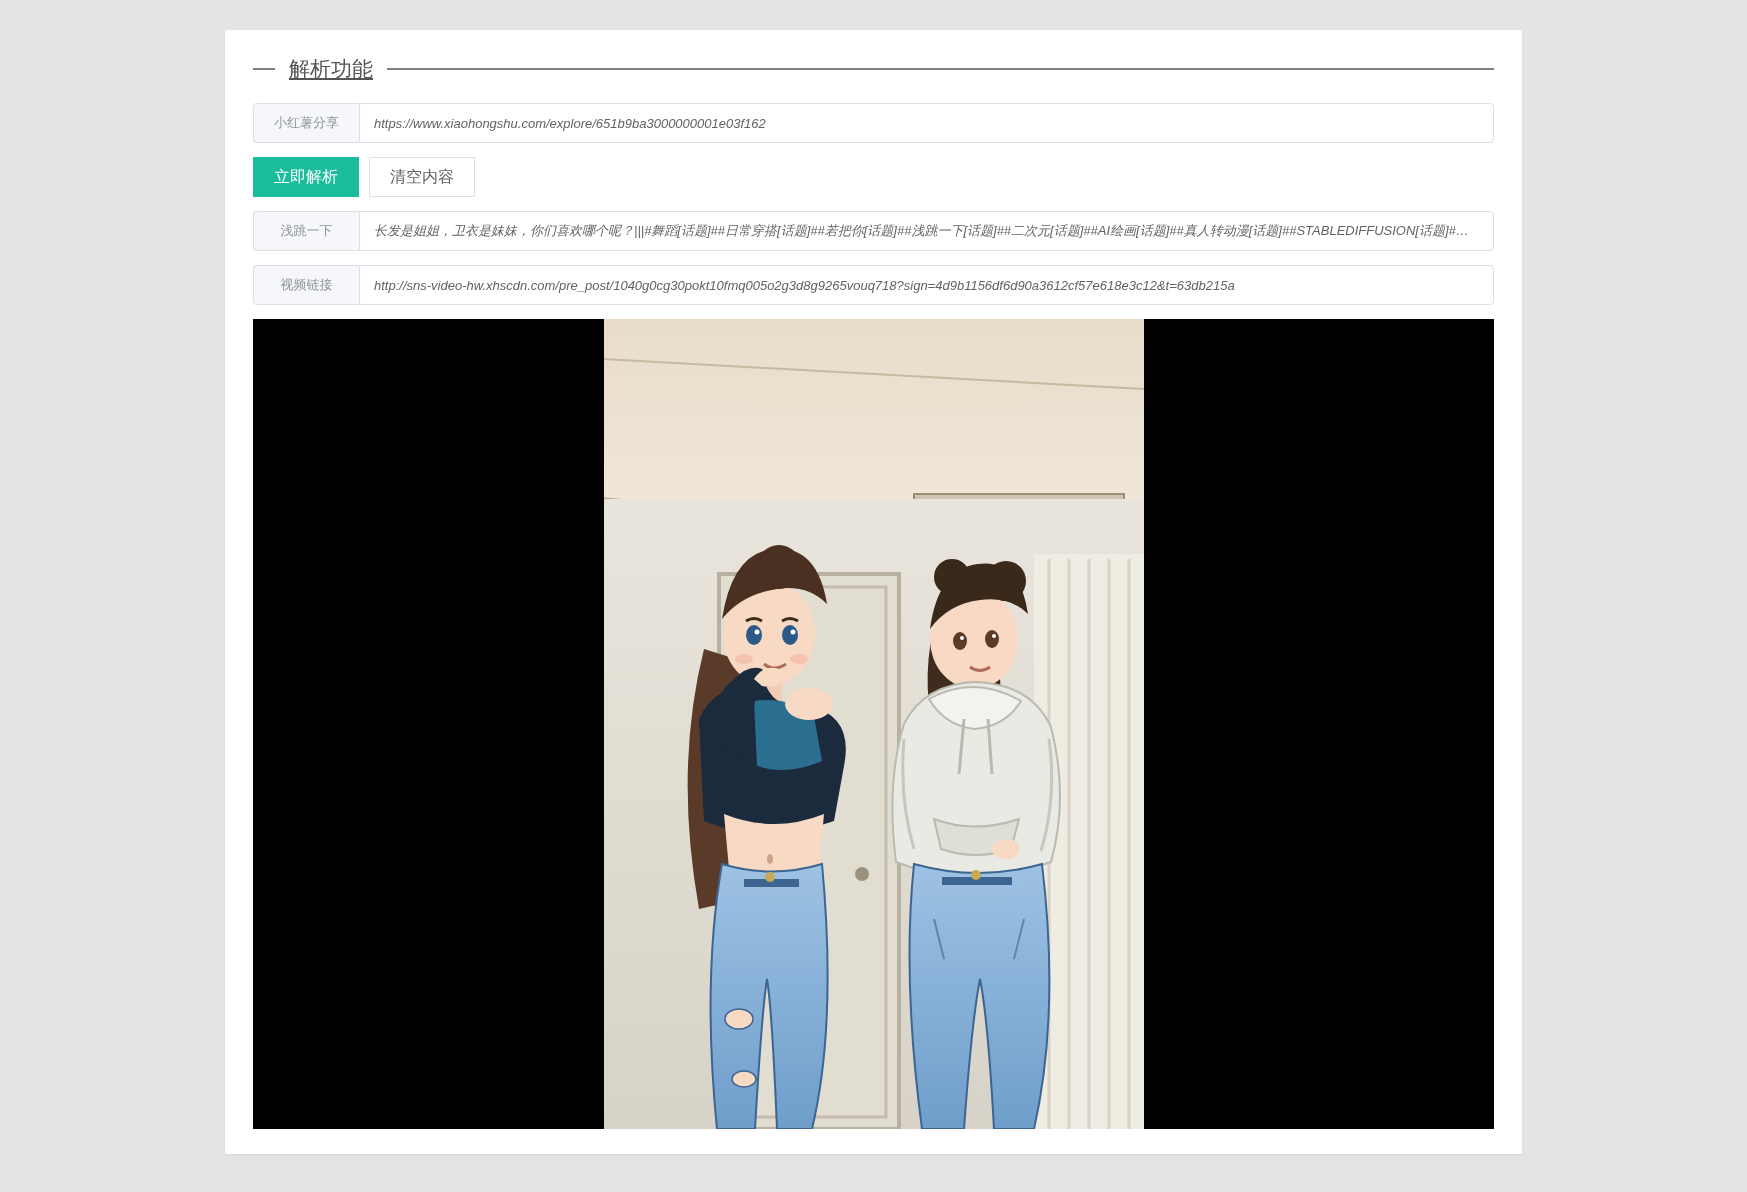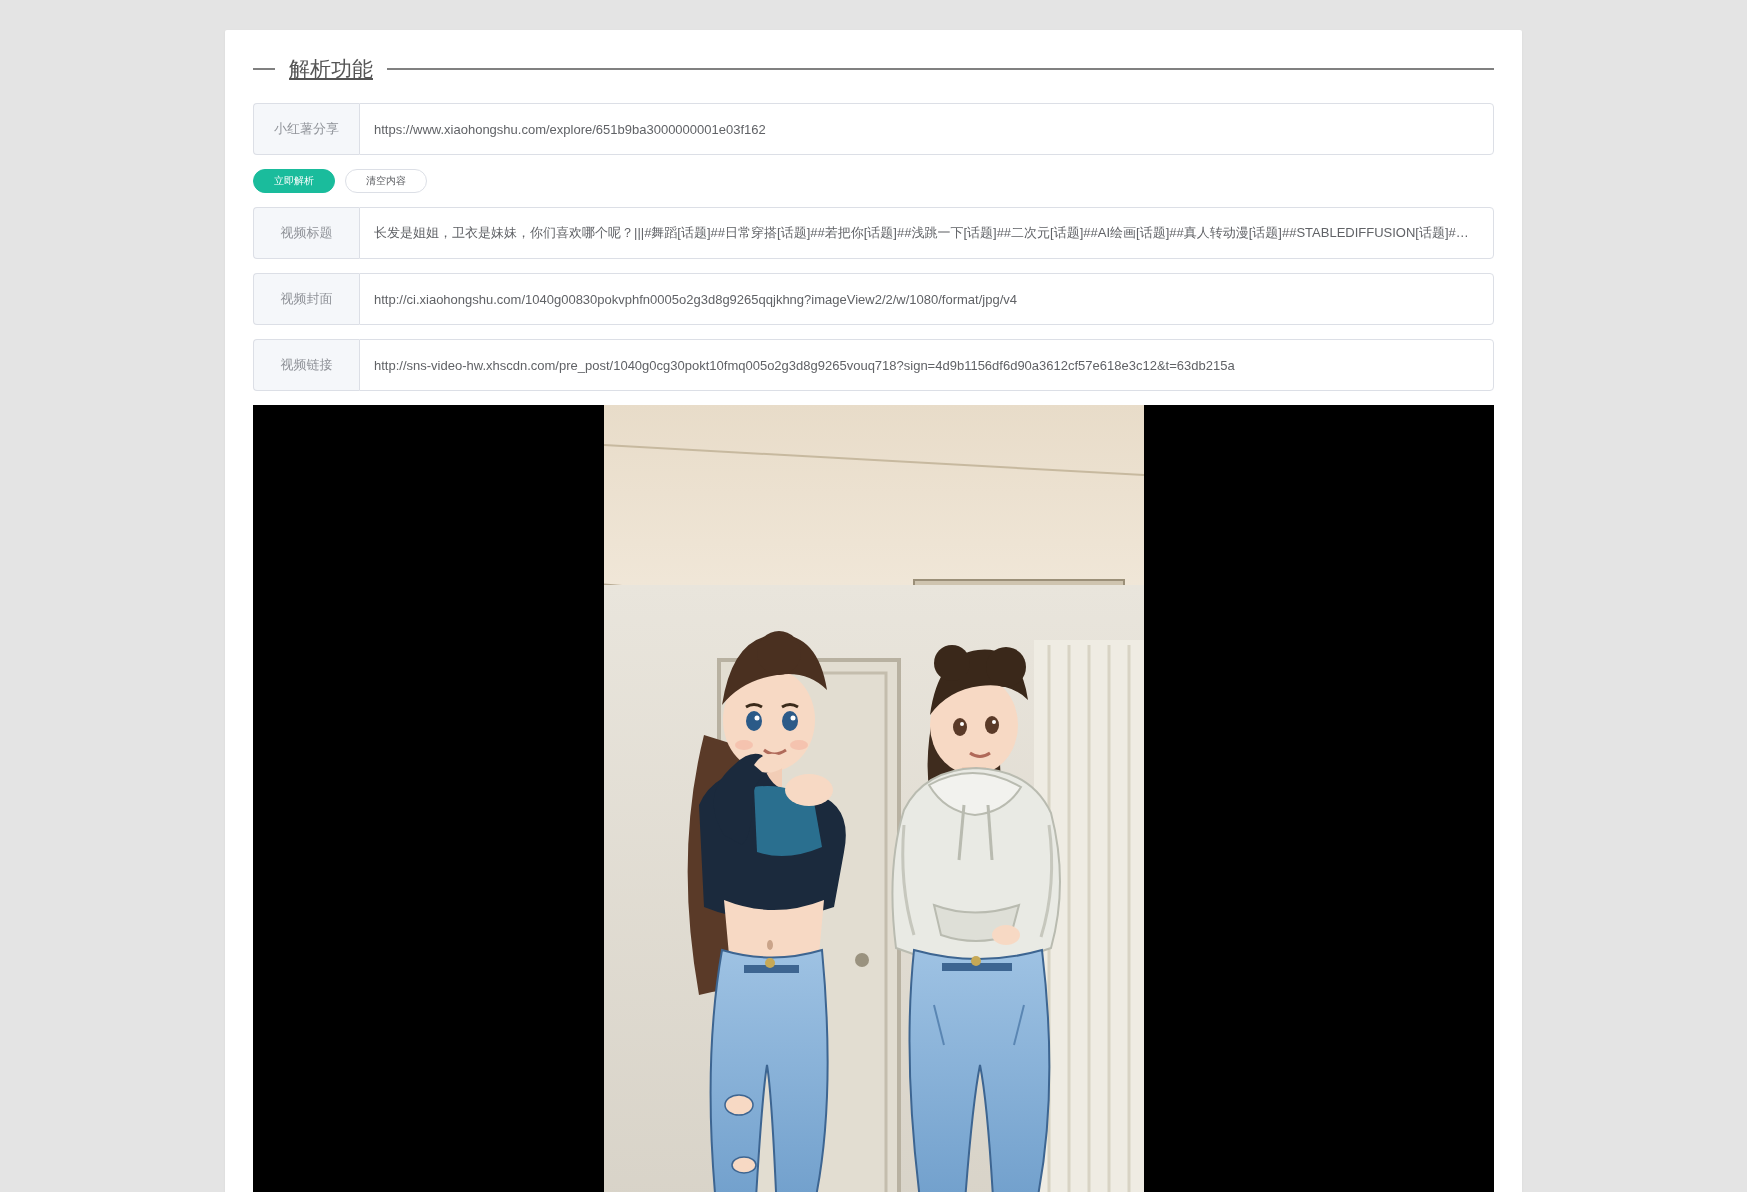--- a/index.html
+++ b/index.html
@@ -58,7 +58,7 @@
     }
     .row input[type="text"] {
       flex: 1;
-      height: 52px;
+      height: 40px;
       border: 1px solid #dcdfe6;
       border-radius: 0 4px 4px 0;
       padding: 0 14px;
@@ -67,6 +67,7 @@
       outline: none;
       background: #fff;
       text-overflow: ellipsis;
+      font-style: italic;
     }
     .btn-row {
       display: flex;

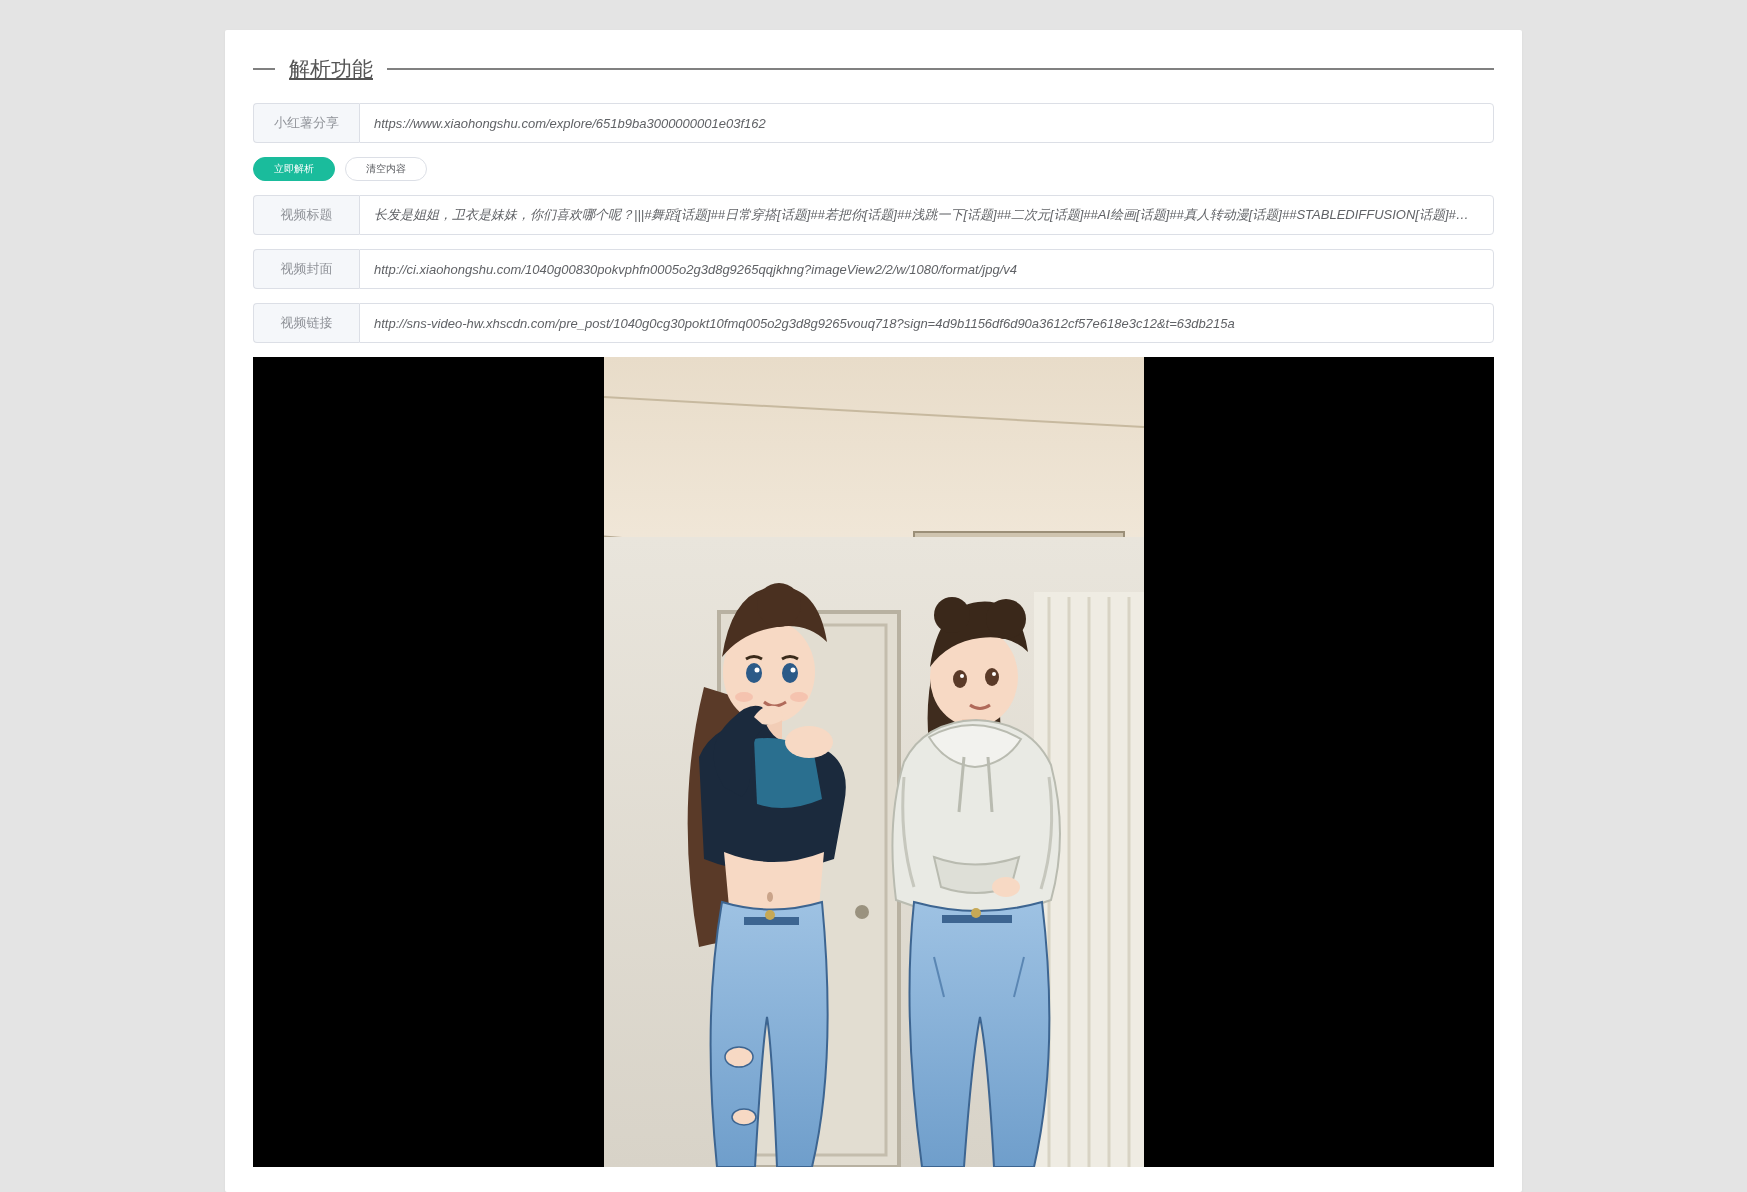--- a/index.html
+++ b/index.html
@@ -75,11 +75,11 @@
       margin-bottom: 14px;
     }
     .btn {
-      height: 24px;
+      height: 40px;
       padding: 0 20px;
-      border-radius: 16px;
+      border-radius: 0;
       cursor: pointer;
-      font-size: 10px;
+      font-size: 16px;
       border: 1px solid transparent;
     }
     .btn-primary {

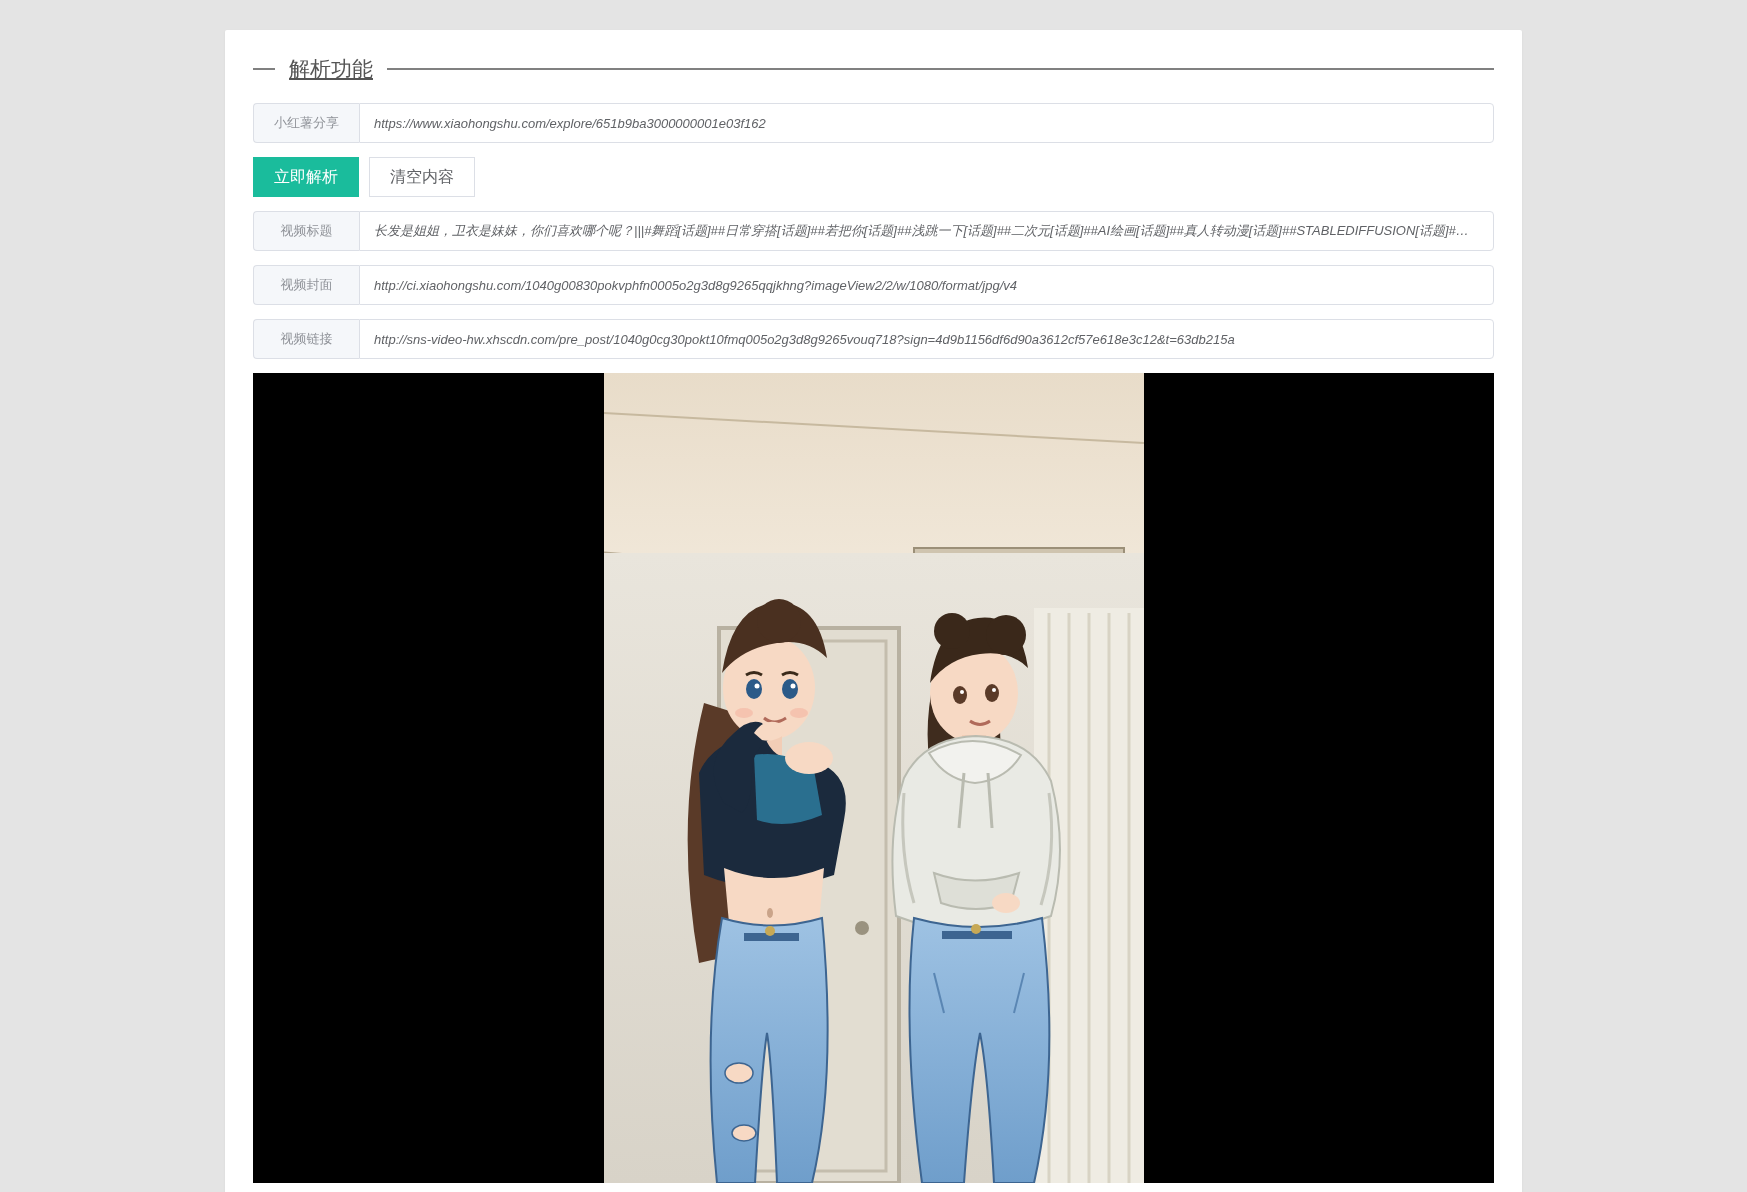--- a/index.html
+++ b/index.html
@@ -132,7 +132,7 @@
   </div>
 
   <div class="row">
-    <div class="label">视频标题</div>
+    <div class="label">浅跳一下</div>
     <input type="text" value="长发是姐姐，卫衣是妹妹，你们喜欢哪个呢？|||#舞蹈[话题]##日常穿搭[话题]##若把你[话题]##浅跳一下[话题]##二次元[话题]##AI绘画[话题]##真人转动漫[话题]##STABLEDIFFUSION[话题]#原创" style="">
   </div>
 

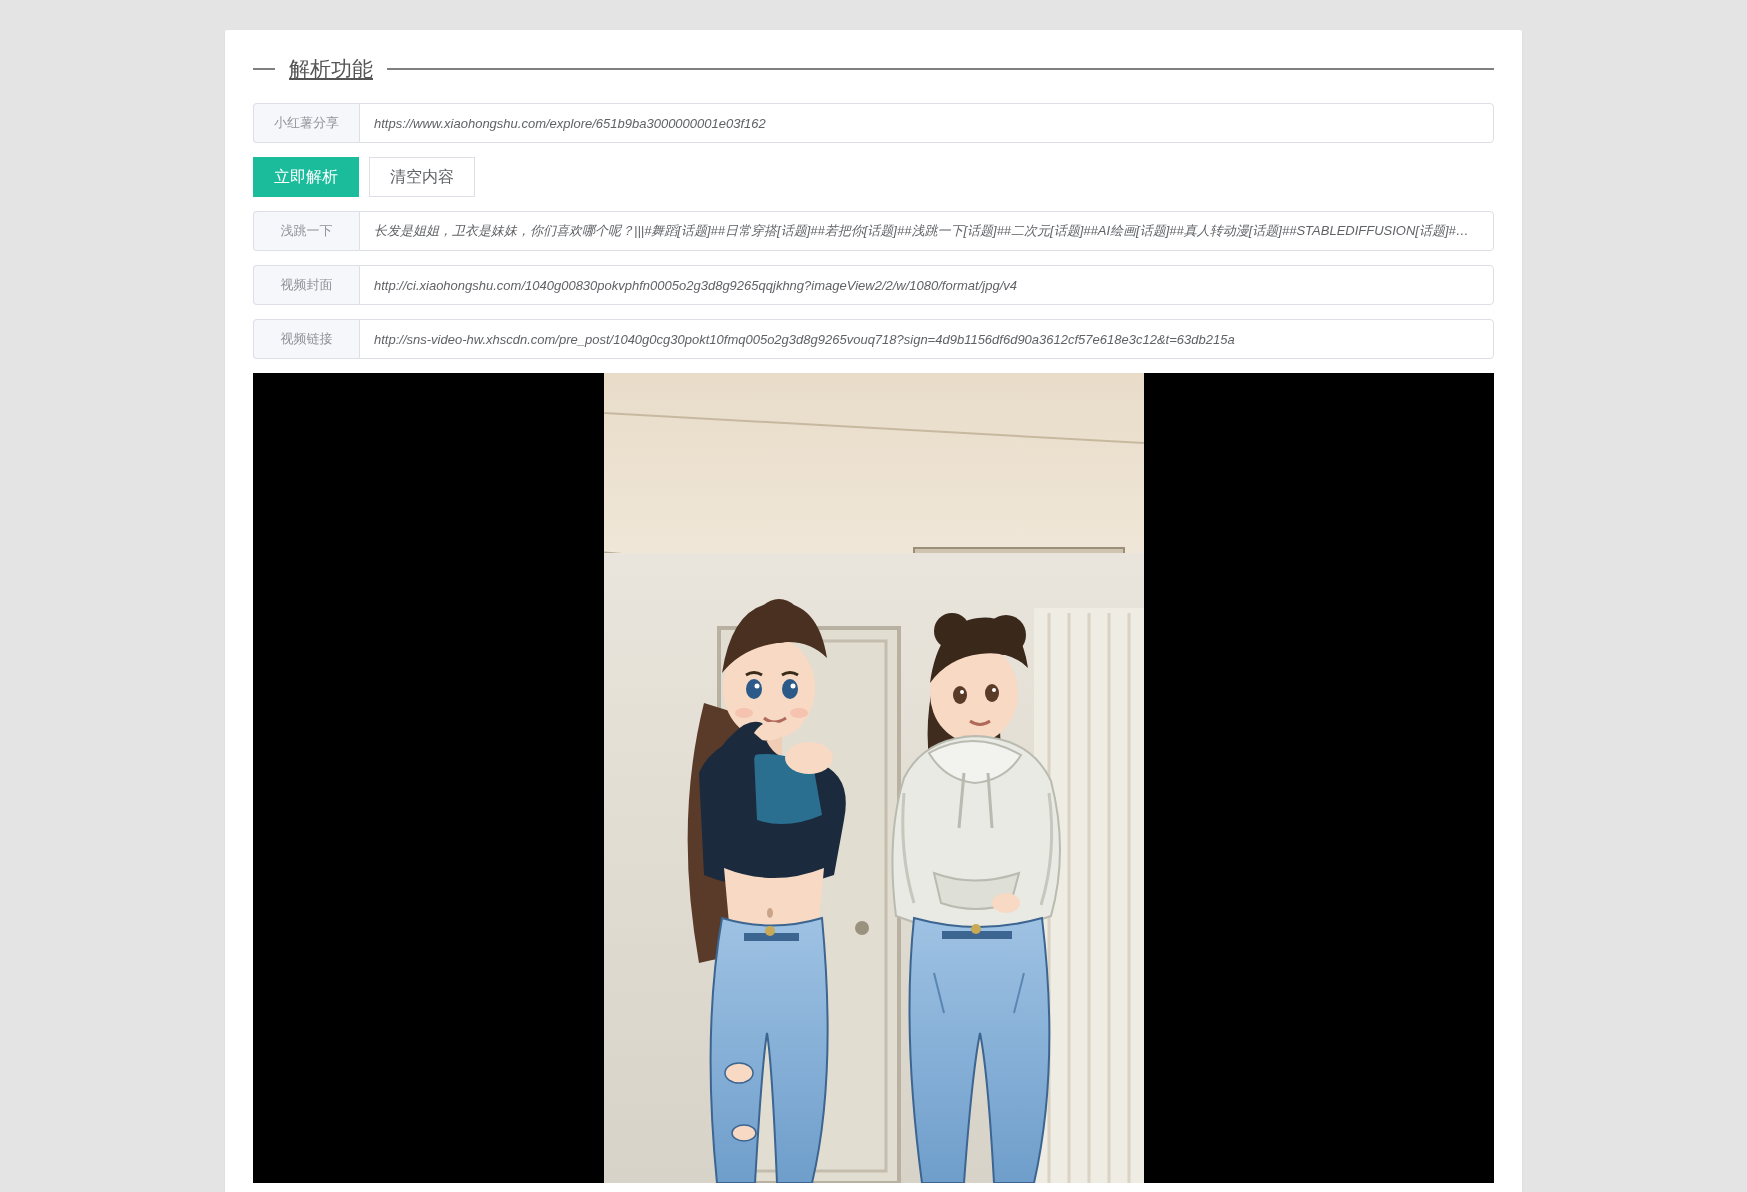--- a/index.html
+++ b/index.html
@@ -136,10 +136,6 @@
     <input type="text" value="长发是姐姐，卫衣是妹妹，你们喜欢哪个呢？|||#舞蹈[话题]##日常穿搭[话题]##若把你[话题]##浅跳一下[话题]##二次元[话题]##AI绘画[话题]##真人转动漫[话题]##STABLEDIFFUSION[话题]#原创" style="">
   </div>
 
-  <div class="row">
-    <div class="label">视频封面</div>
-    <input type="text" value="http://ci.xiaohongshu.com/1040g00830pokvphfn0005o2g3d8g9265qqjkhng?imageView2/2/w/1080/format/jpg/v4" style="">
-  </div>
 
   <div class="row">
     <div class="label">视频链接</div>

